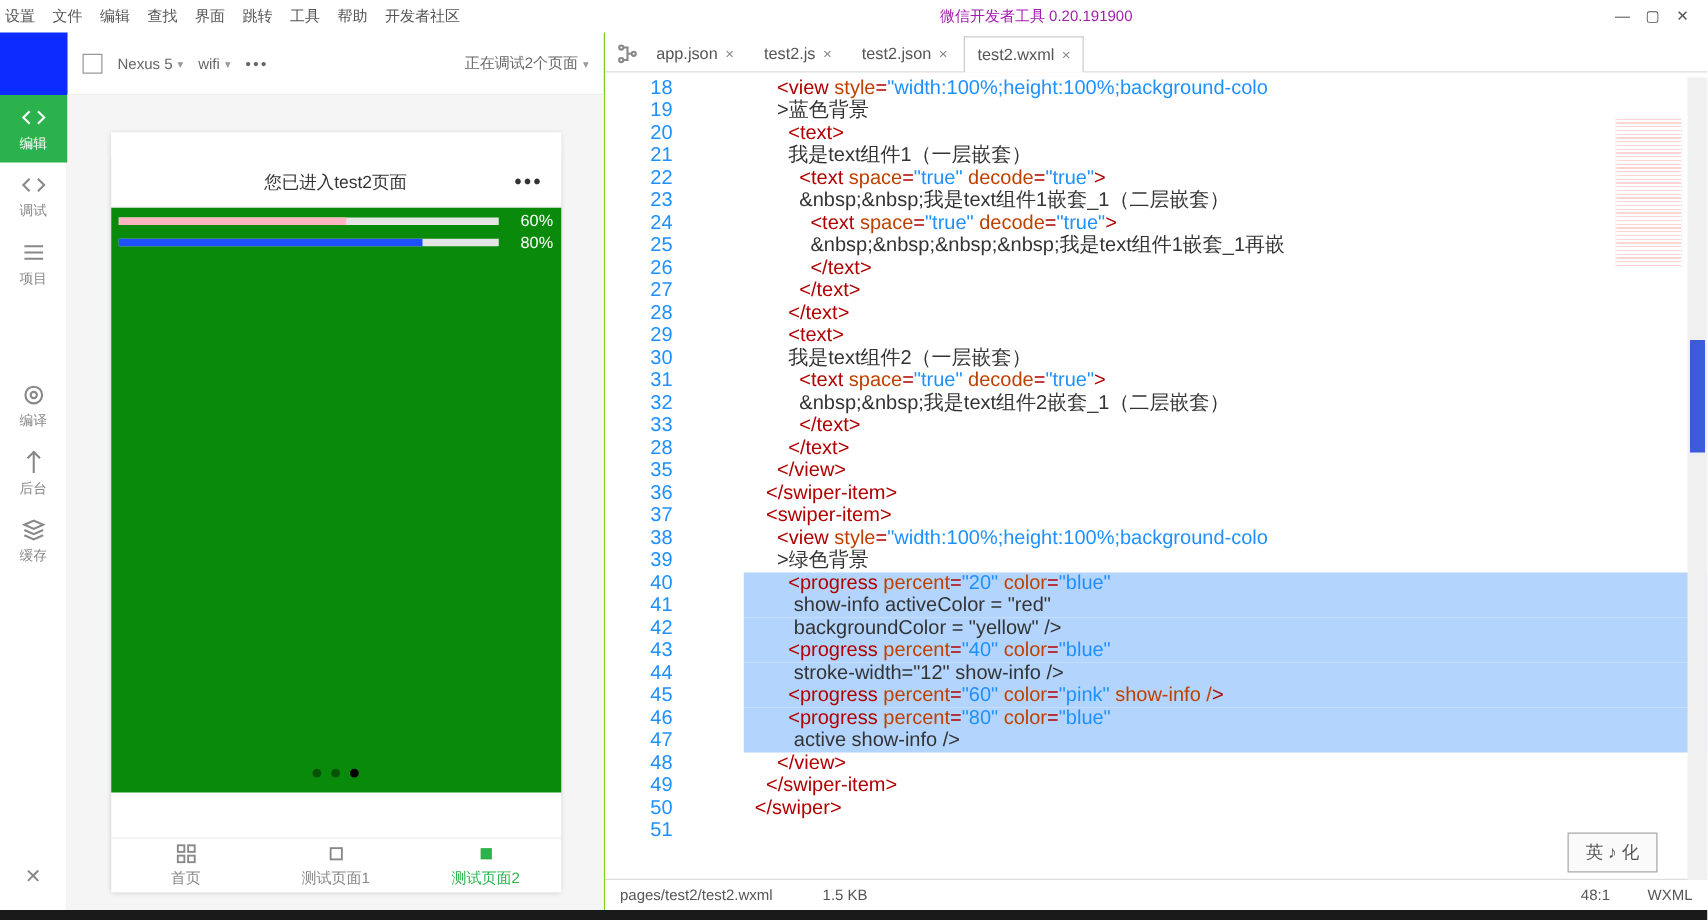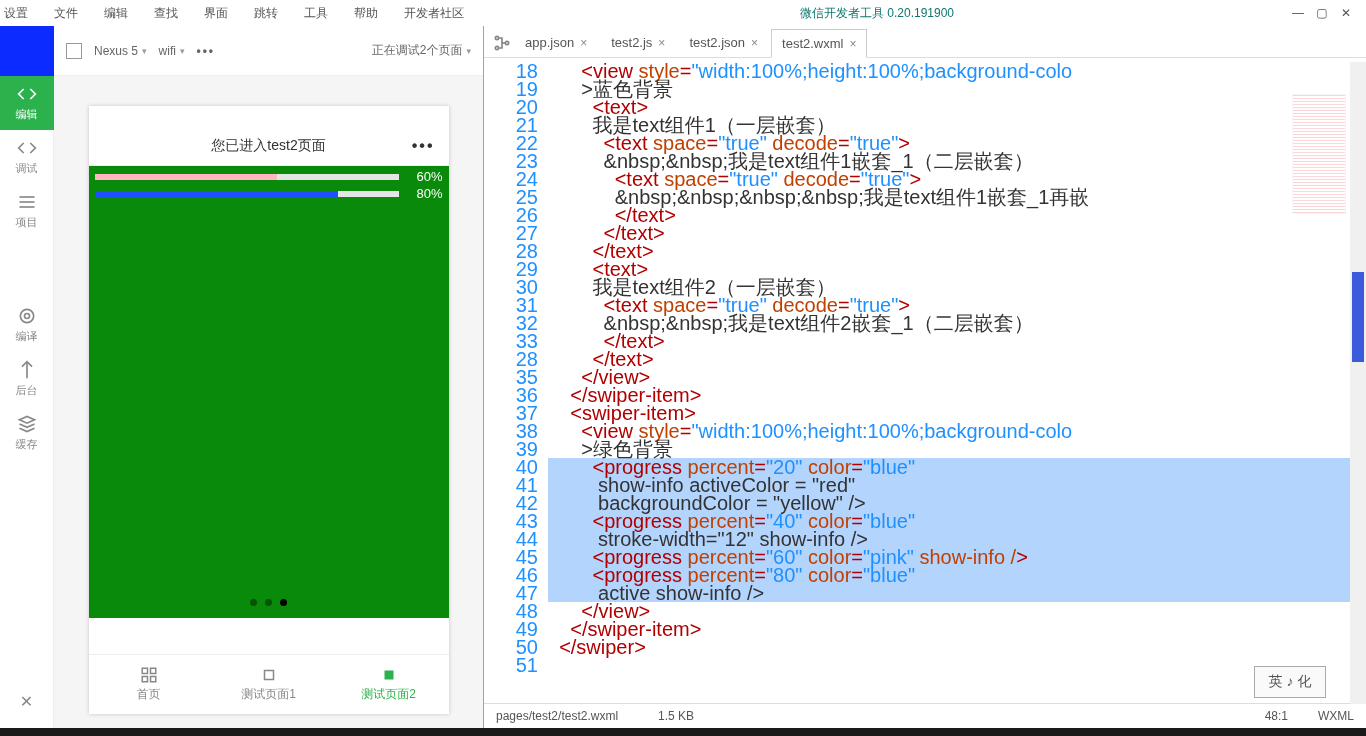--- a/index.html
+++ b/index.html
@@ -4,7 +4,7 @@
 <style>
 * { margin: 0; padding: 0; box-sizing: border-box; font-family: "Microsoft YaHei", Arial, sans-serif; }
 body { width: 1366px; height: 736px; overflow: hidden; background: #fff; display: flex; flex-direction: column; }
-.menubar { height: 26px; background: #fff; display: flex; align-items: center; padding: 0 4px; font-size: 12px; color: #555; gap: 26px; }
+.menubar { height: 26px; background: #fff; display: flex; align-items: center; padding: 0 4px; font-size: 12px; color: #555; gap: 14px; }
 .menubar .title-center { flex: 1; text-align: center; font-size: 12px; color: #0f766e; }
 .win-ctrls { display: flex; gap: 8px; padding-right: 8px; }
 .win-ctrls span { width: 16px; height: 16px; display: inline-flex; align-items: center; justify-content: center; }

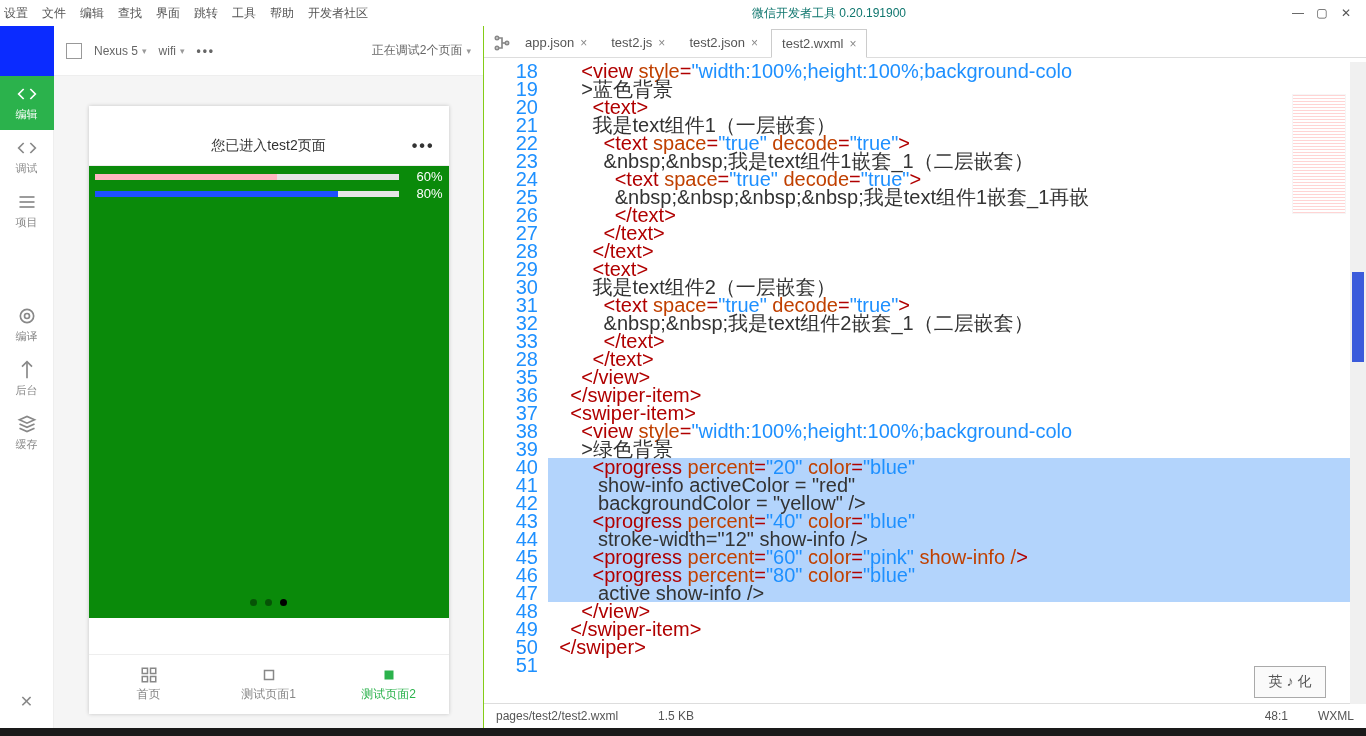--- a/index.html
+++ b/index.html
@@ -5,7 +5,7 @@
 * { margin: 0; padding: 0; box-sizing: border-box; font-family: "Microsoft YaHei", Arial, sans-serif; }
 body { width: 1366px; height: 736px; overflow: hidden; background: #fff; display: flex; flex-direction: column; }
 .menubar { height: 26px; background: #fff; display: flex; align-items: center; padding: 0 4px; font-size: 12px; color: #555; gap: 14px; }
-.menubar .title-center { flex: 1; text-align: center; font-size: 12px; color: #0f766e; }
+.menubar .title-center { flex: 1; text-align: center; font-size: 12px; color: #a21caf; }
 .win-ctrls { display: flex; gap: 8px; padding-right: 8px; }
 .win-ctrls span { width: 16px; height: 16px; display: inline-flex; align-items: center; justify-content: center; }
 .main { flex: 1; display: flex; min-height: 0; }

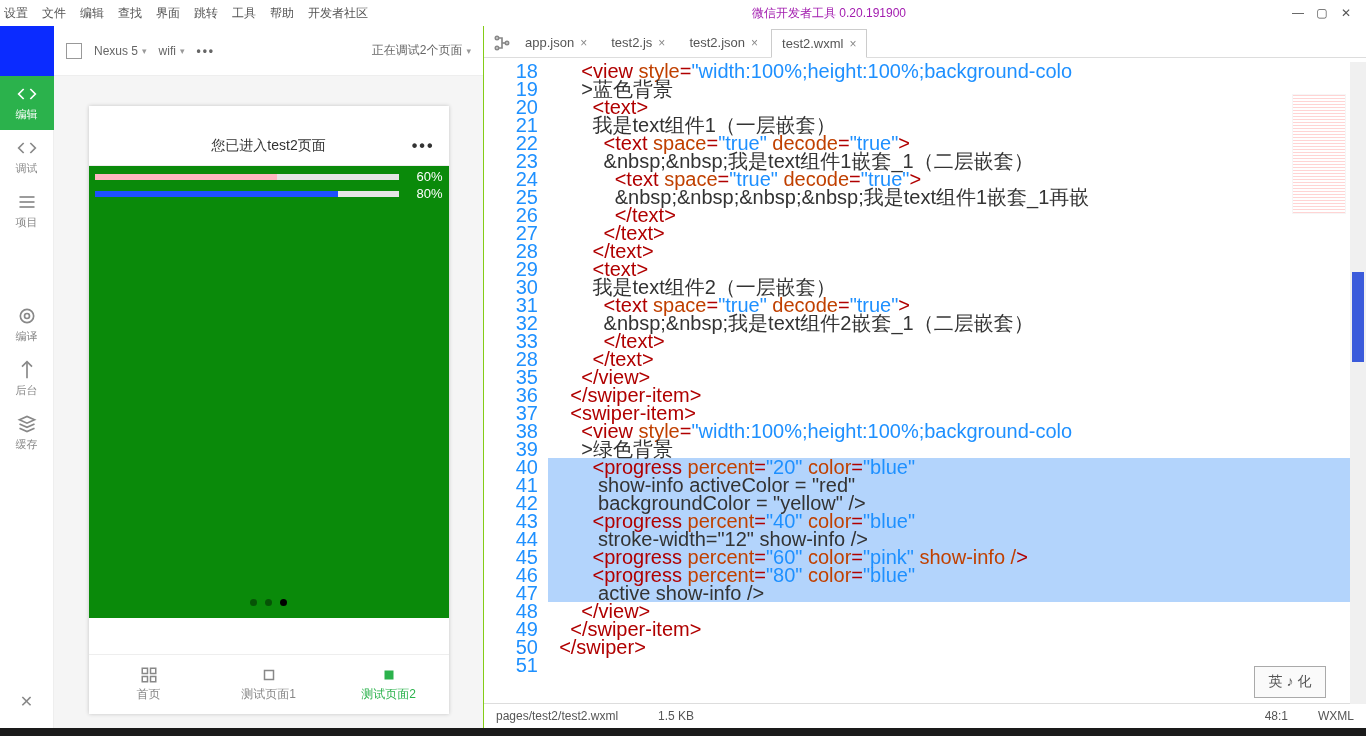--- a/index.html
+++ b/index.html
@@ -45,7 +45,7 @@
 .tab { padding: 6px 10px; display: flex; align-items: center; gap: 6px; color: #555; border: 1px solid transparent; cursor: pointer; }
 .tab.active { border: 1px solid #ccc; border-bottom: 1px solid #fff; background: #fff; margin-bottom: -1px; }
 .tab .close { color: #888; font-size: 12px; }
-.code { flex: 1; overflow: hidden; display: flex; font-family: Consolas, monospace; font-size: 20px; line-height: 18px; position: relative; }
+.code { flex: 1; overflow: hidden; display: flex; font-family: Consolas, monospace; font-size: 16px; line-height: 18px; position: relative; gap: 47px; }
 .gutter { width: 64px; text-align: right; color: #1e90ff; padding-right: 10px; padding-top: 4px; }
 .code-body { flex: 1; white-space: pre; padding-top: 4px; color: #333; }
 .tk-tag { color: #b00000; }

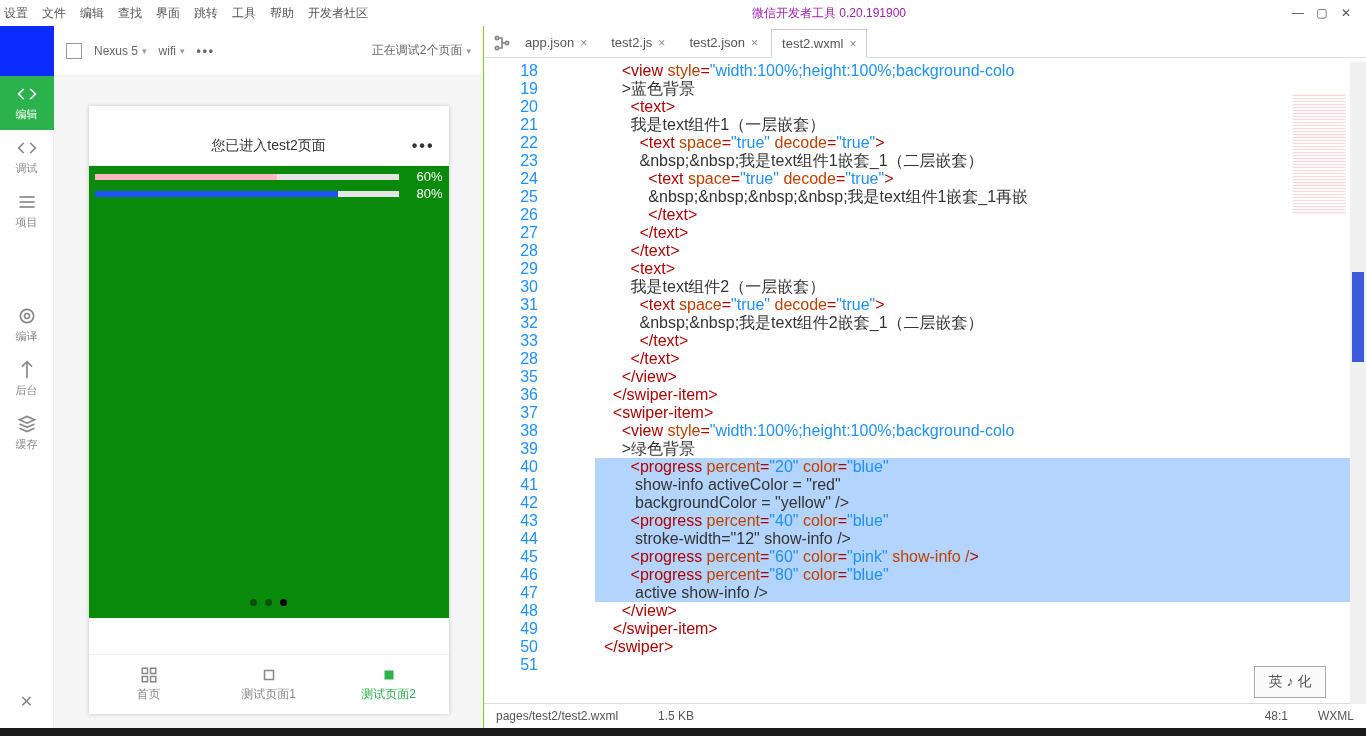--- a/index.html
+++ b/index.html
@@ -35,7 +35,7 @@
 .swiper-dots { margin-top: auto; display: flex; justify-content: center; gap: 8px; padding-bottom: 10px; }
 .swiper-dots span { width: 7px; height: 7px; border-radius: 50%; background: rgba(0,0,0,.4); }
 .swiper-dots span.on { background: #000; }
-.phone-tabs { height: 60px; display: flex; border-top: 1px solid #eee; margin-top: 36px; }
+.phone-tabs { height: 44px; display: flex; border-top: 1px solid #eee; margin-top: 36px; }
 .phone-tab { flex: 1; display: flex; flex-direction: column; align-items: center; justify-content: center; font-size: 12px; color: #888; gap: 2px; }
 .phone-tab.active { color: #2bb24c; }
 .phone-tab svg { width: 18px; height: 18px; }

